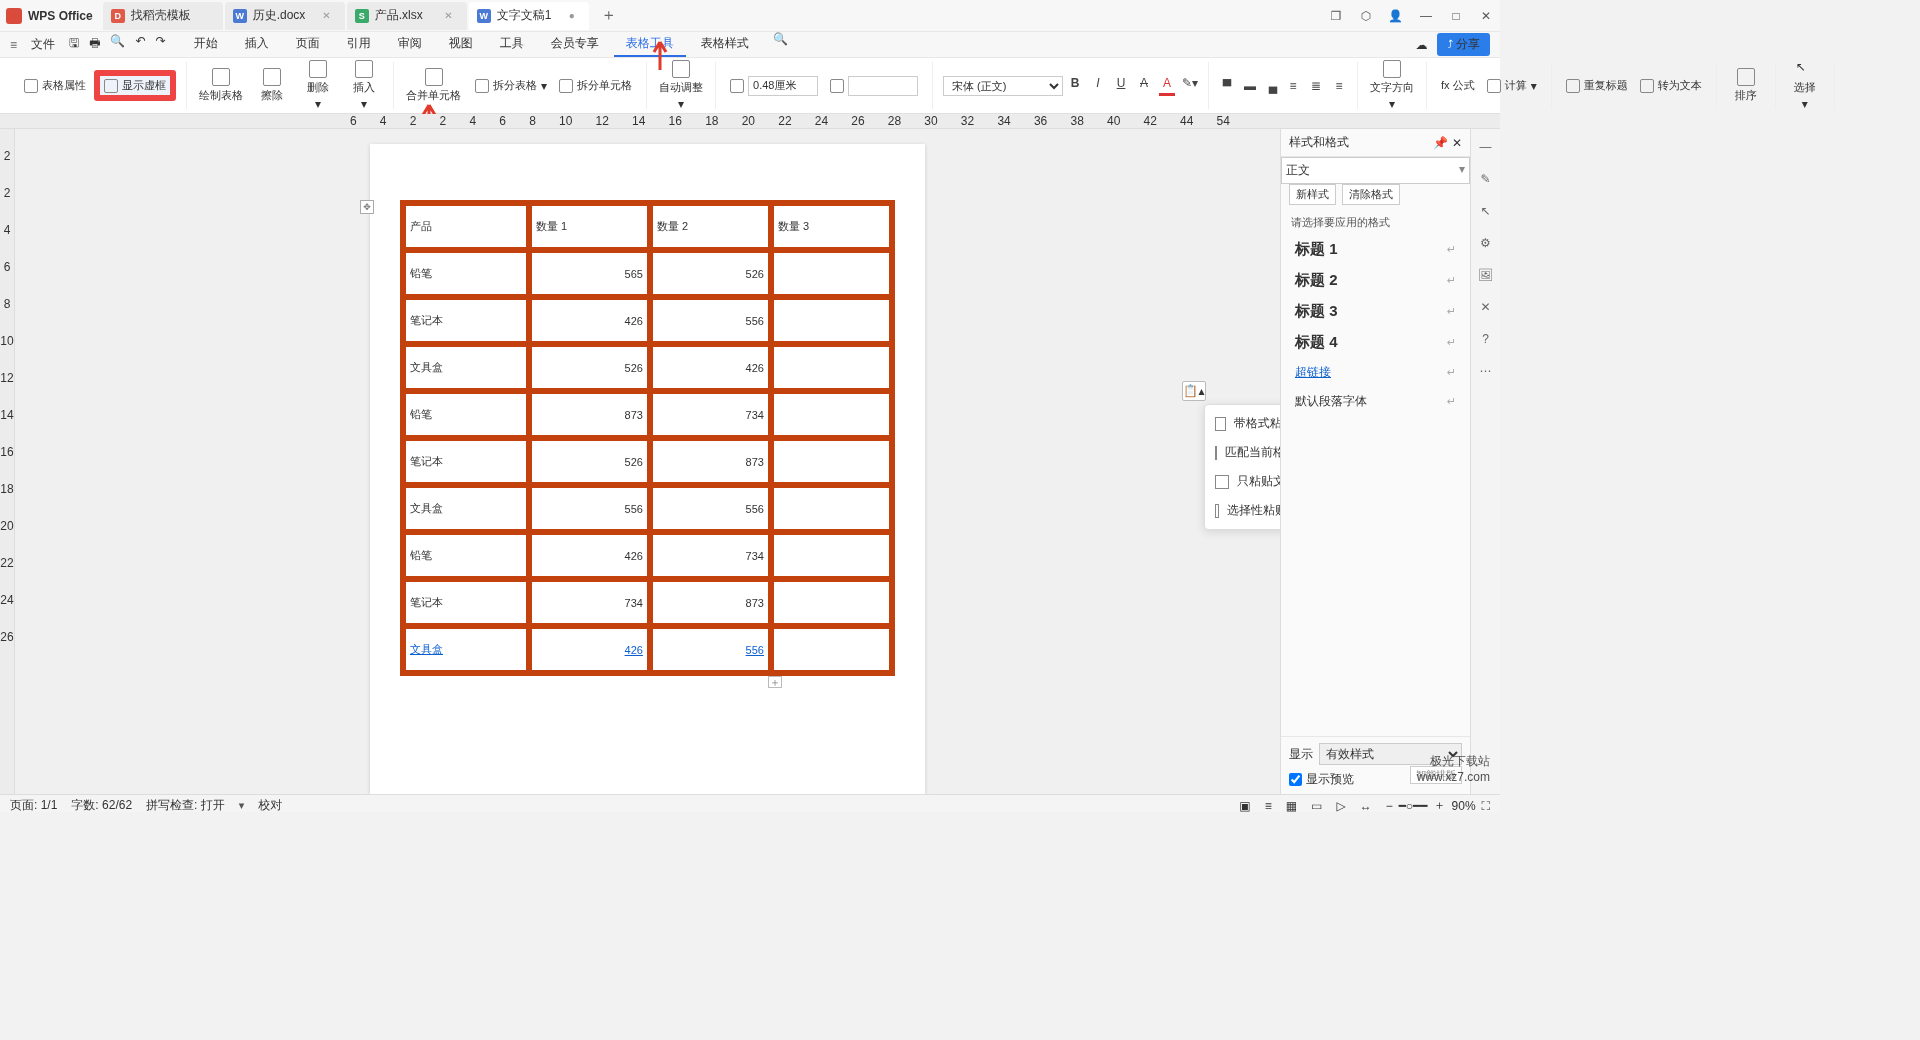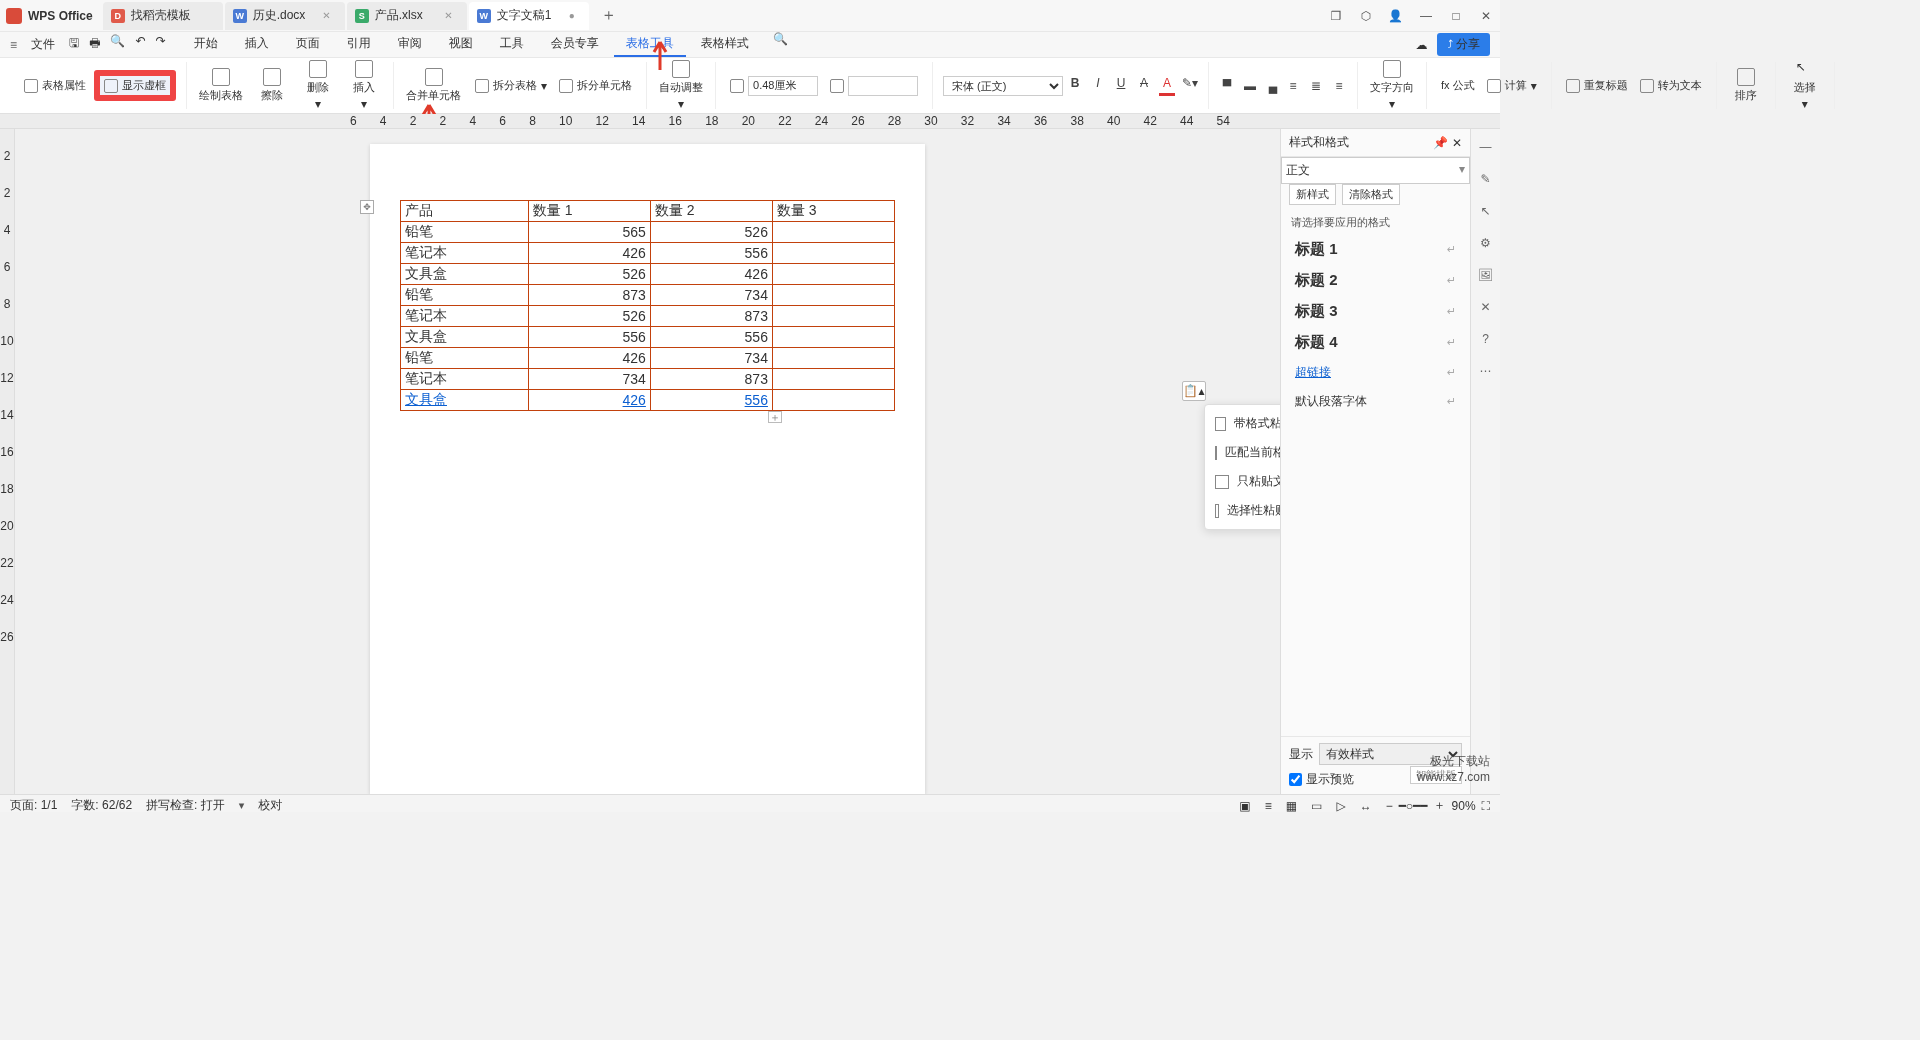--- a/index.html
+++ b/index.html
@@ -68,7 +68,7 @@
 
   
   .tbl{border-collapse:collapse;width:100%}
-  .tbl th,.tbl td{border:1px solid #c2410c;font-size:14px;padding:1px 4px;height:15px}
+  .tbl th,.tbl td{border:6px solid #c2410c;font-size:11px;padding:13px 4px;height:15px}
   .tbl th{text-align:left;font-weight:400;background:#fff}
   .tbl td.num{text-align:right}
   .tbl td.link{color:#0b5fd1;text-decoration:underline}

